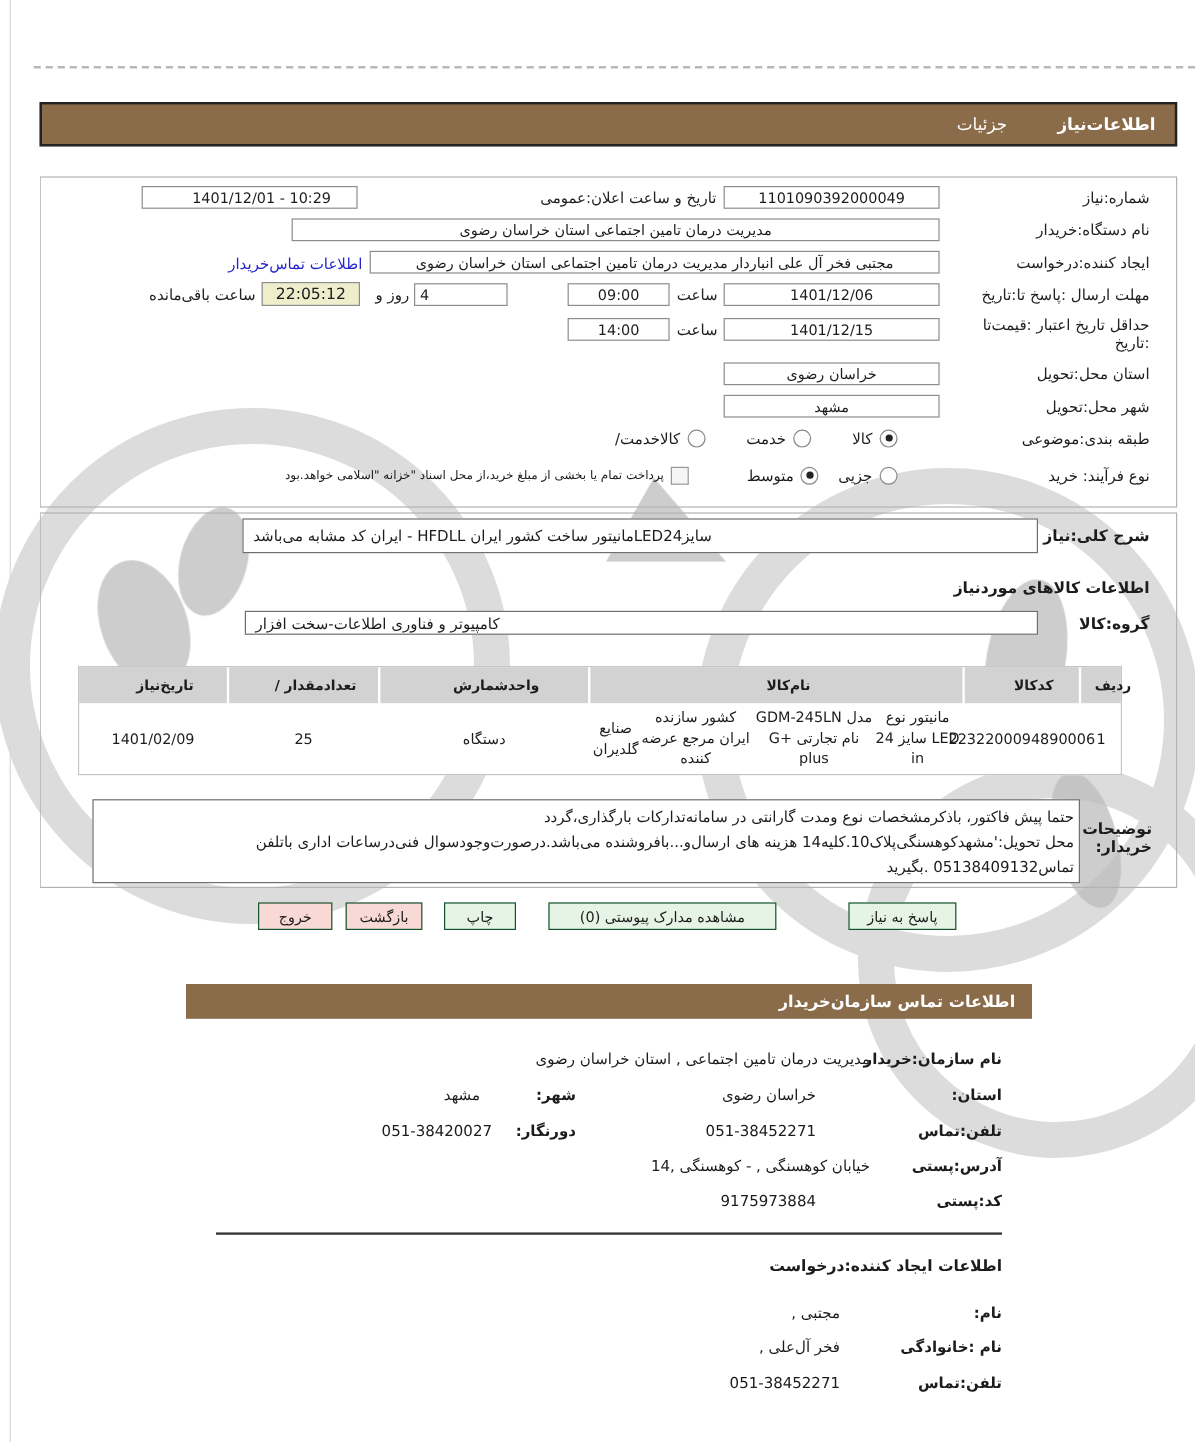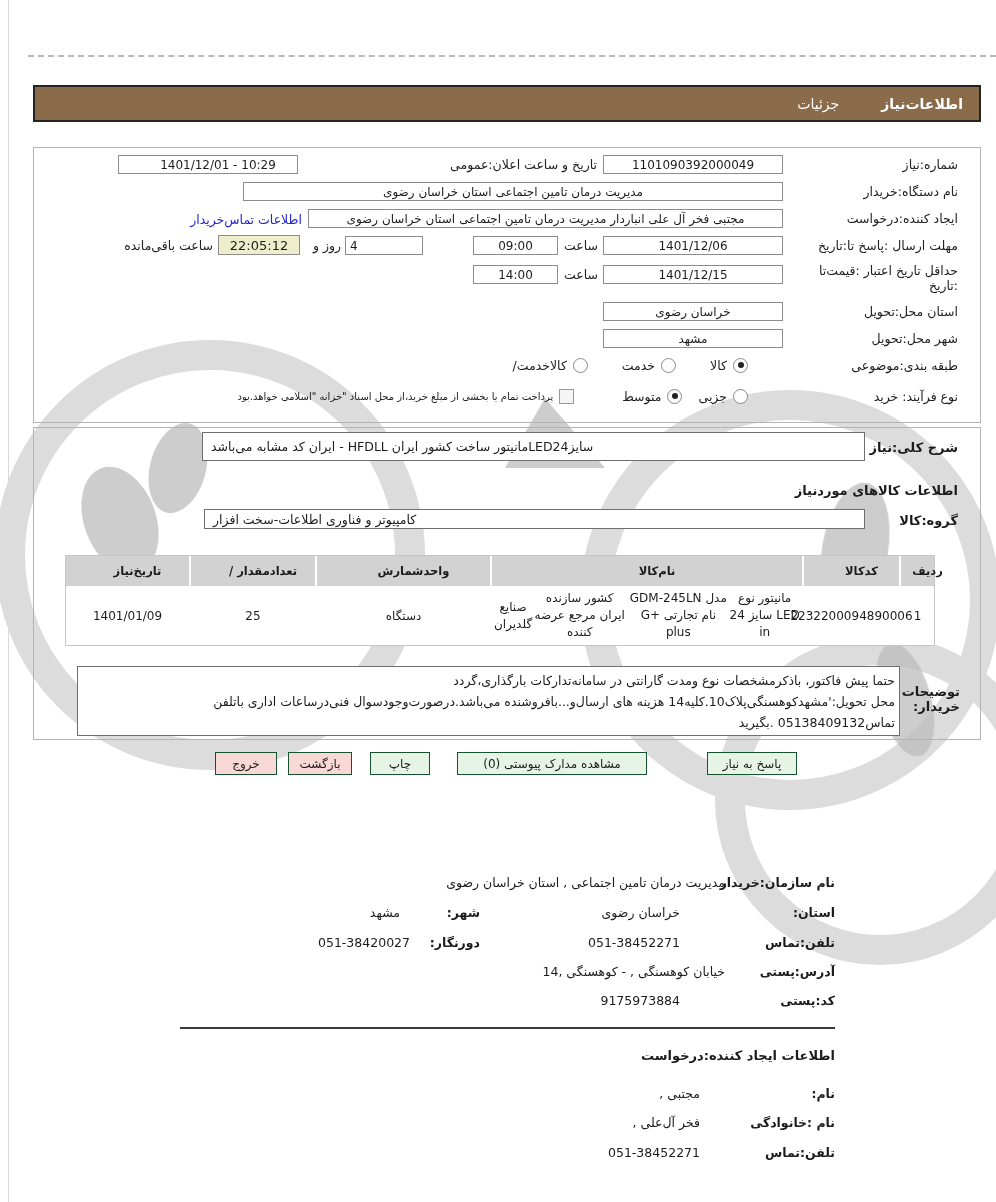--- a/index.html
+++ b/index.html
@@ -171,7 +171,7 @@
       </div>
       <div class="td">دستگاه</div>
       <div class="td">25</div>
-      <div class="td">1401/01/09</div>
+      <div class="td">1401/02/09</div>
     </div>
   </div>
 

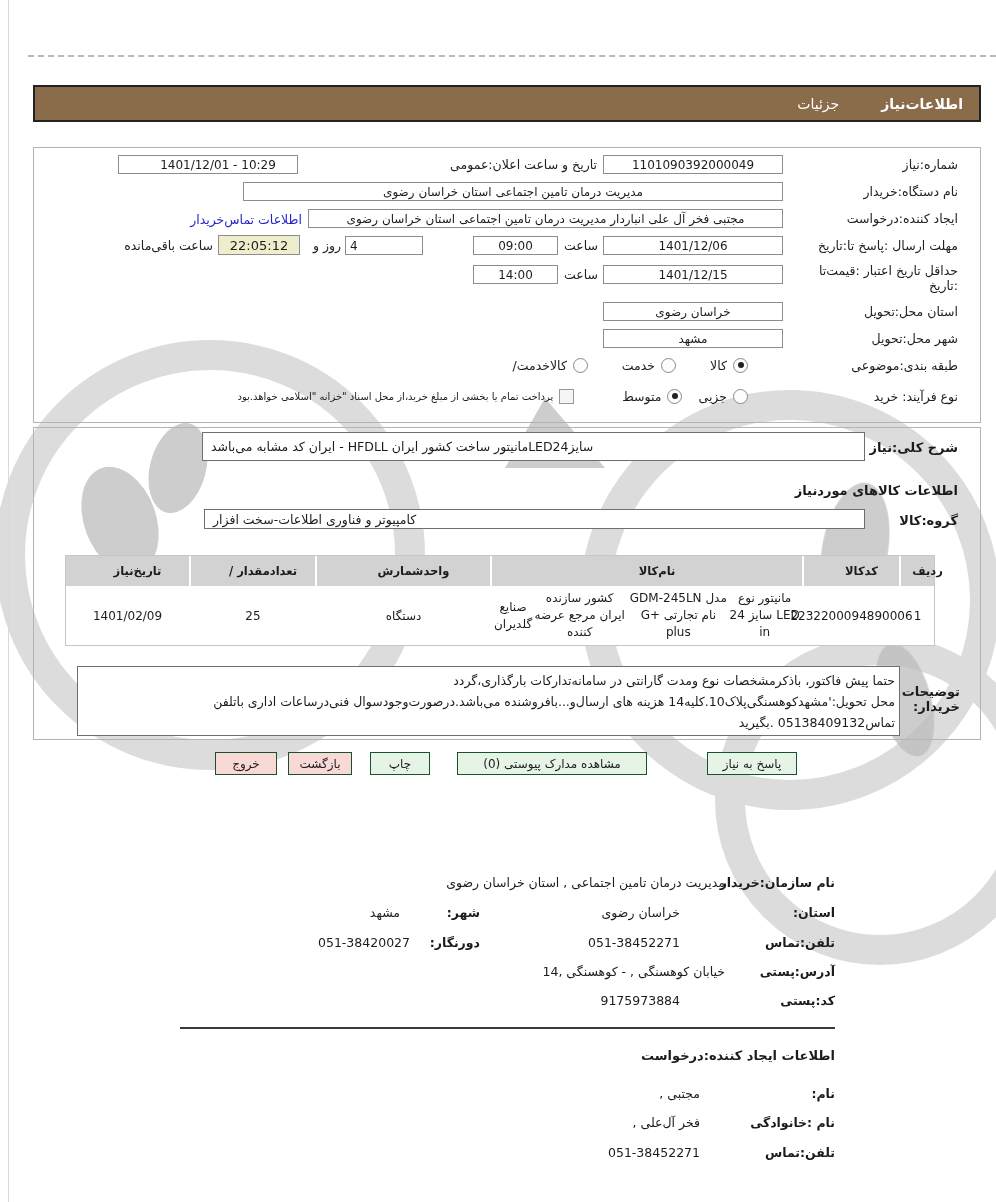--- a/index.html
+++ b/index.html
@@ -191,6 +191,9 @@
   <div class="btn pink" style="right:644px;width:64px">بازگشت</div>
   <div class="btn pink" style="right:719px;width:62px">خروج</div>
 
+  <div class="bar bar2">
+    <span>اطلاعات  تماس سازمان‌خریدار</span>
+  </div>
 
   <div class="clbl" style="right:161px;top:875px;width:150px">نام سازمان:خریدار</div>
   <div class="cval" style="right:271px;top:875px;width:300px">مدیریت درمان تامین اجتماعی , استان خراسان رضوی</div>

